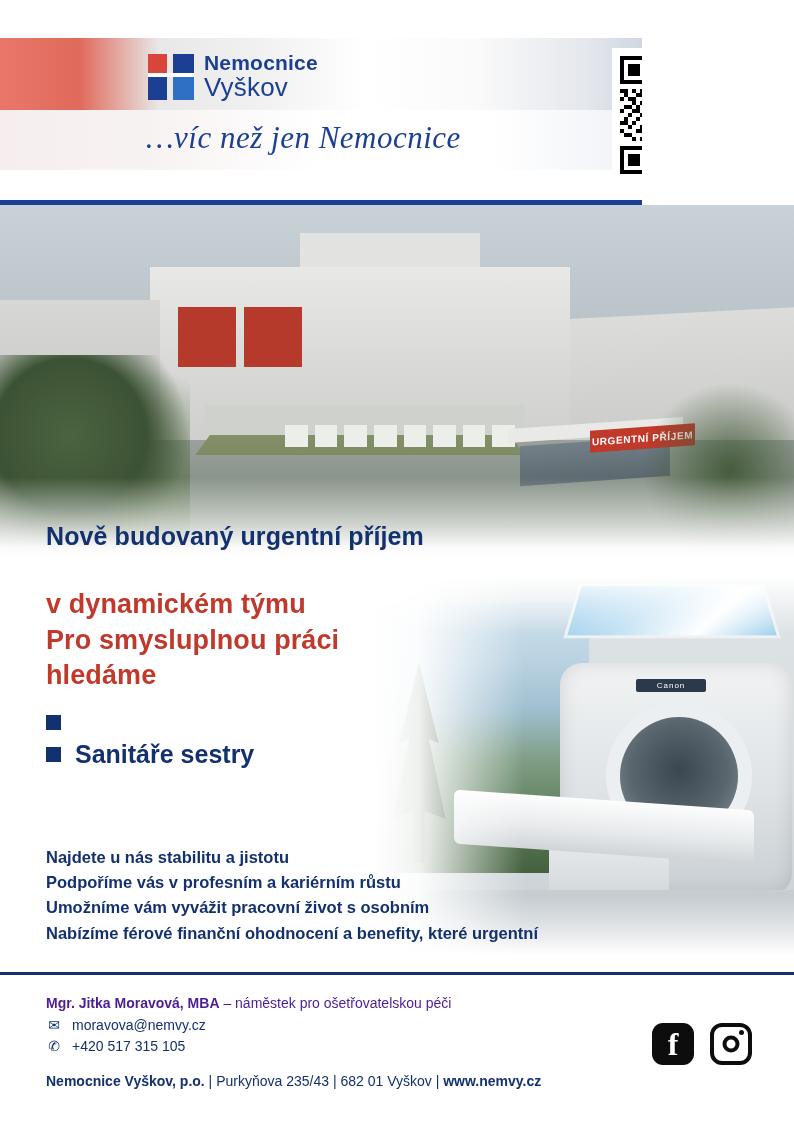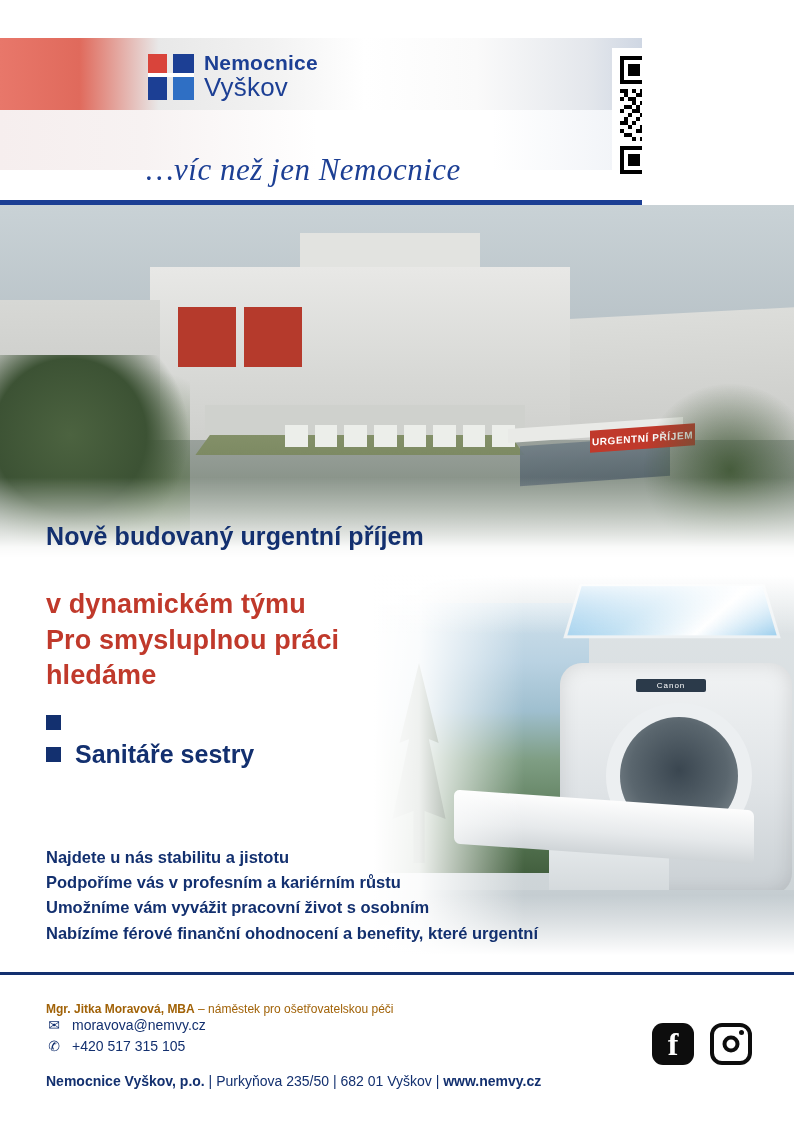--- a/index.html
+++ b/index.html
@@ -54,7 +54,7 @@
   .logo-text .l2 { font-size: 26px; color: #1c3f94; font-weight: 400; letter-spacing: .2px; }
 
   .tagline {
-    position: absolute; left: 146px; top: 152px;
+    position: absolute; left: 146px; top: 120px;
     font-family: "Liberation Serif", serif;
     font-style: italic;
     font-size: 31px;

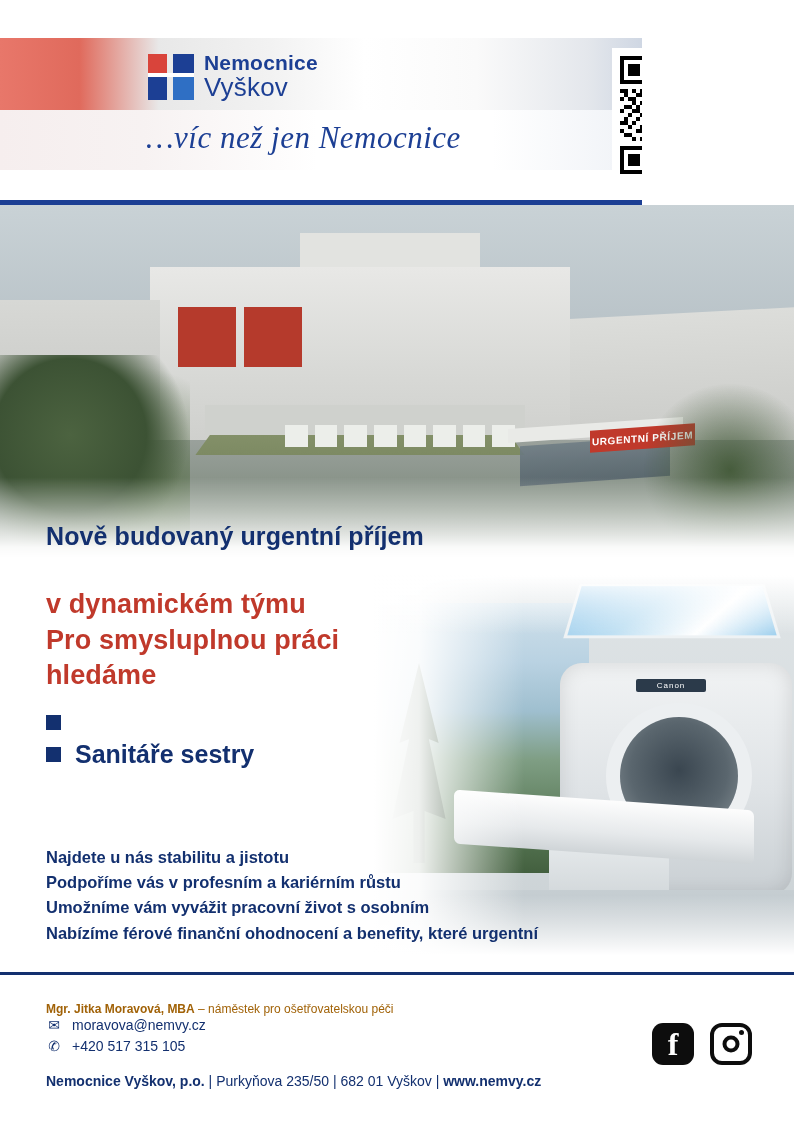--- a/index.html
+++ b/index.html
@@ -263,7 +263,7 @@
     position: absolute; left: 0; top: 975px; width: 794px; height: 148px; background: #ffffff;
   }
   .contact-name {
-    position: absolute; left: 46px; top: 27px; font-size: 12px; color: #a16207;
+    position: absolute; left: 46px; top: 20px; font-size: 14px; color: #4c1d95;
   }
   .contact-name b { font-weight: 700; }
   .contact-name span { font-weight: 400; }

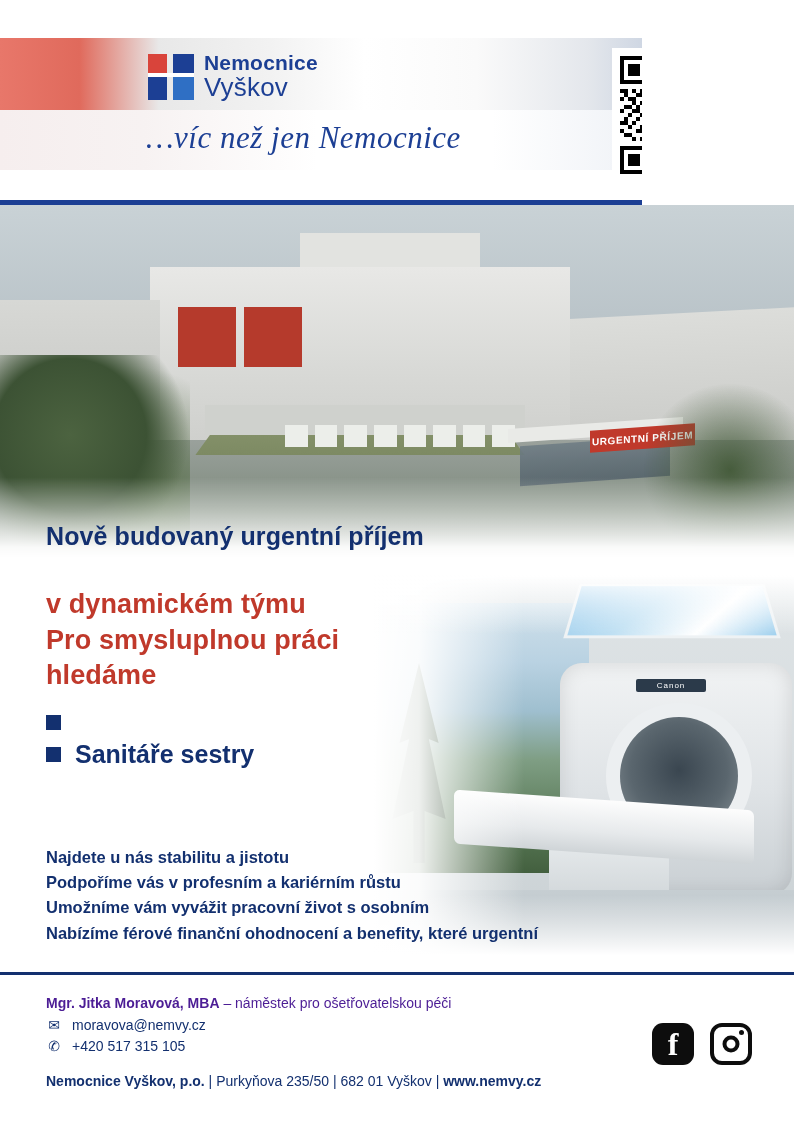--- a/index.html
+++ b/index.html
@@ -638,7 +638,7 @@
     </div>
 
     <div class="org-line">
-      <b>Nemocnice Vyškov, p.o.</b><span> | Purkyňova 235/50 | 682 01 Vyškov | </span><b>www.nemvy.cz</b>
+      <b>Nemocnice Vyškov, p.o.</b><span> | Purkyňova 235/43 | 682 01 Vyškov | </span><b>www.nemvy.cz</b>
     </div>
 
     <div class="socials">

